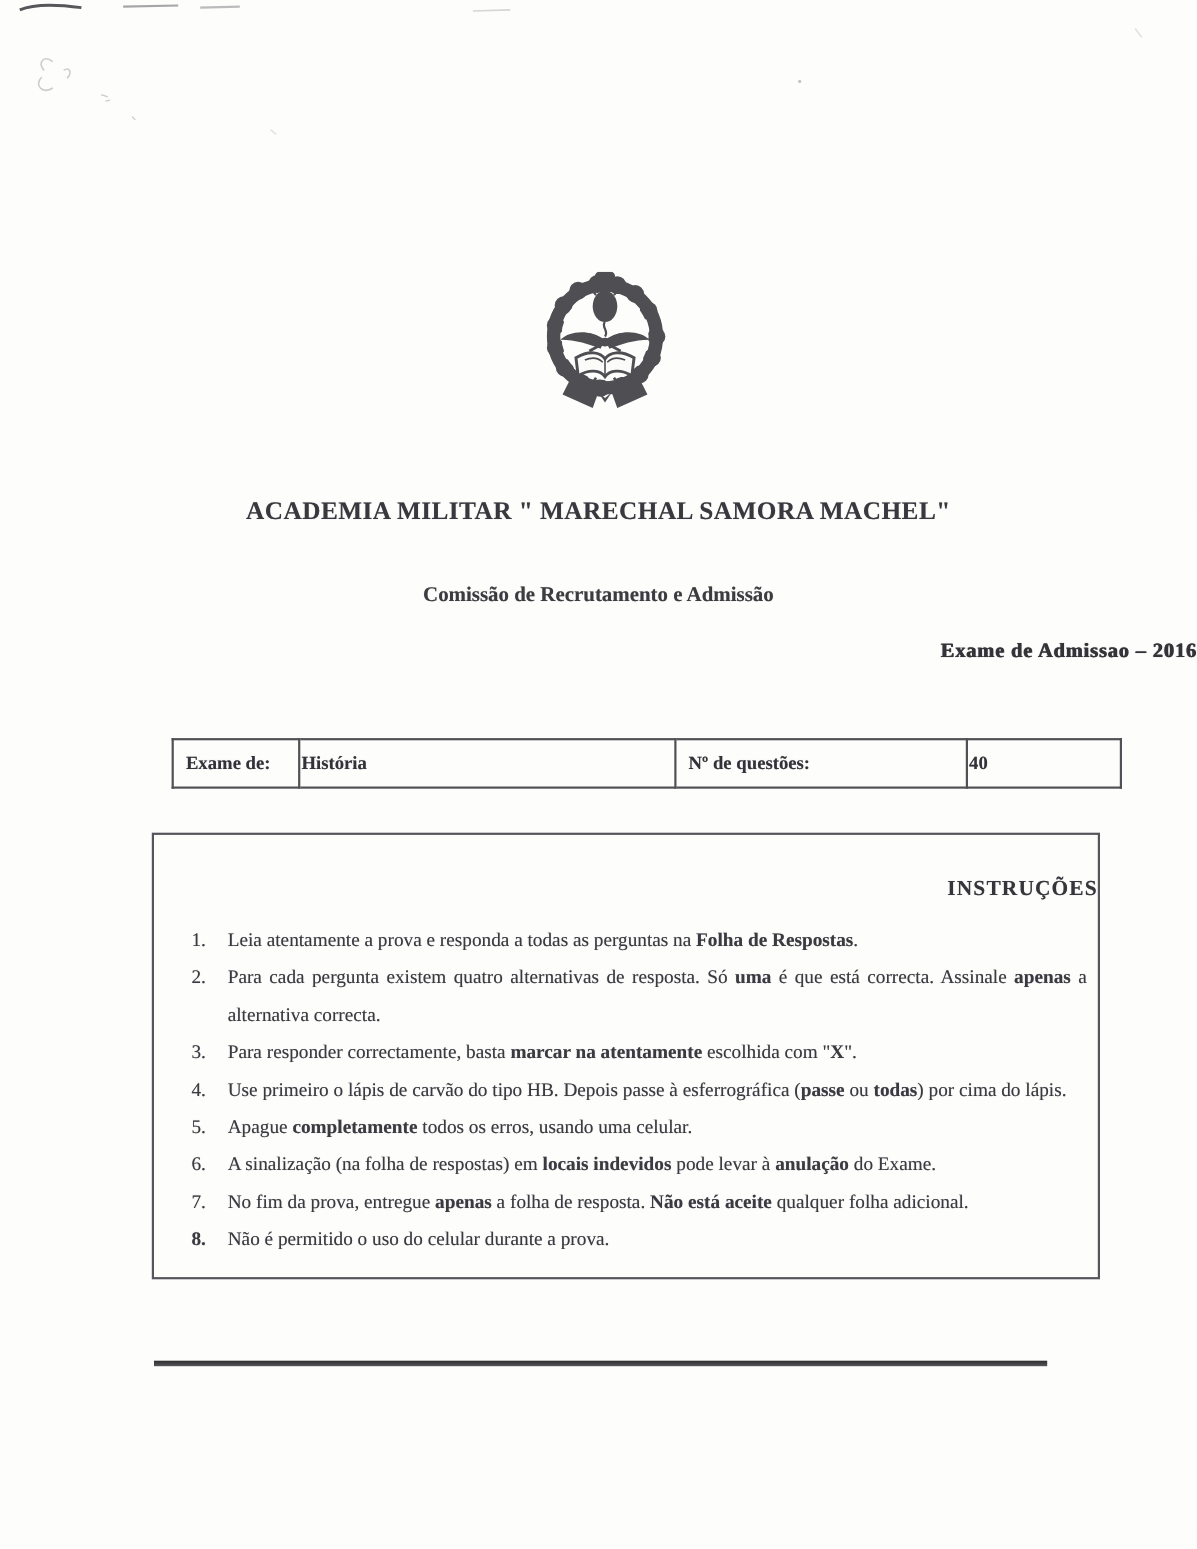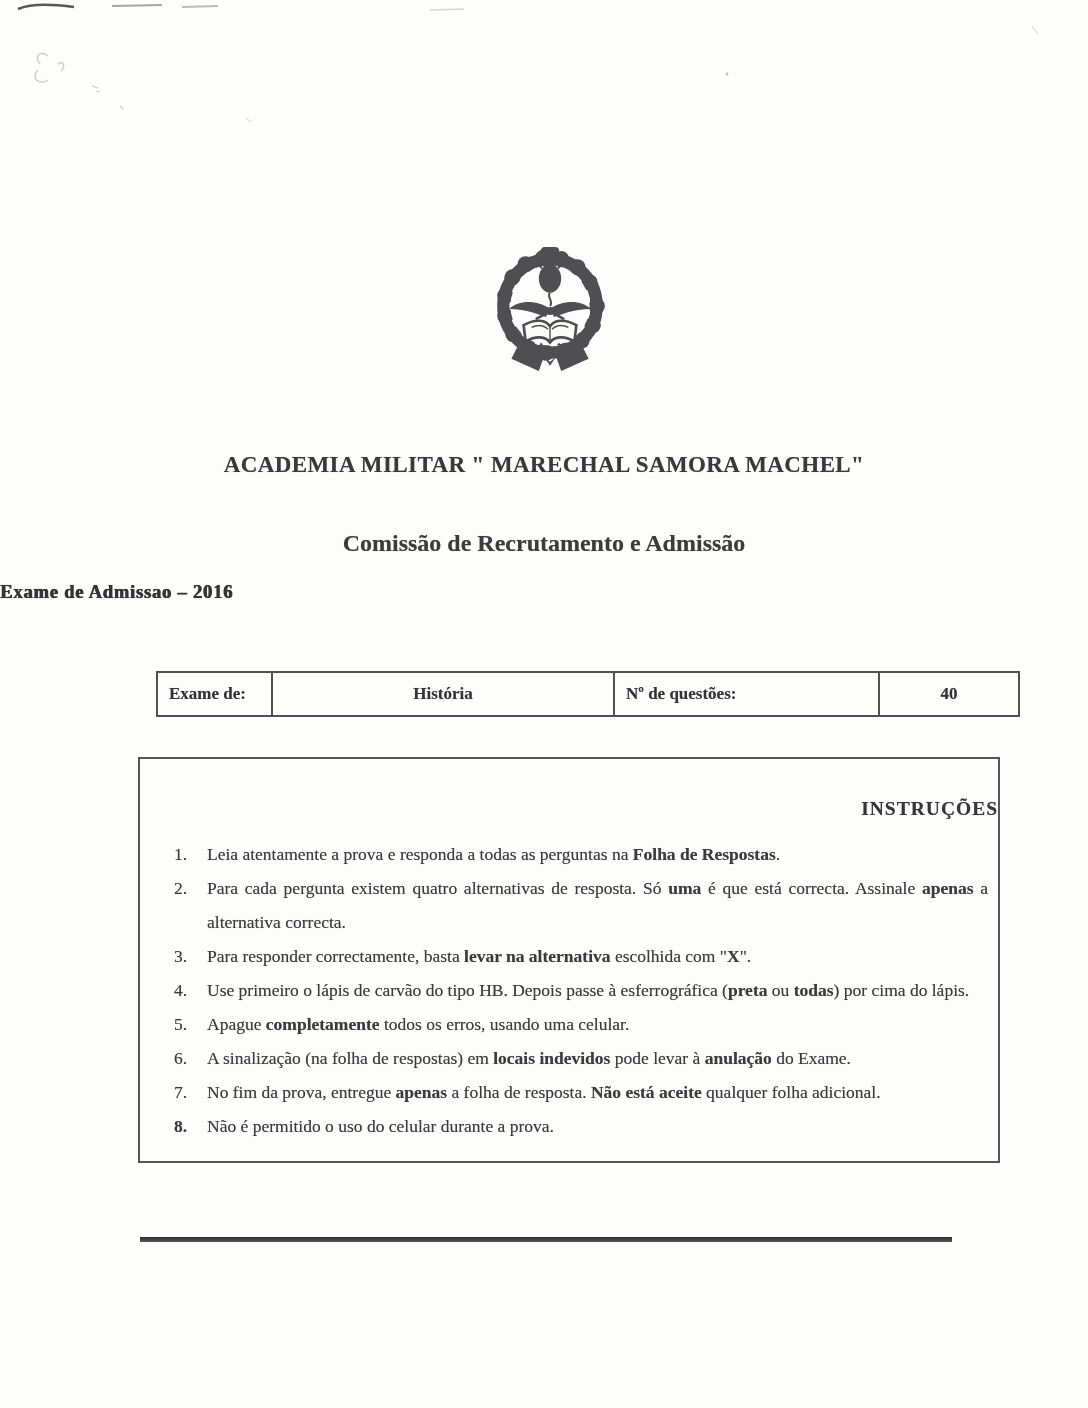--- a/index.html
+++ b/index.html
@@ -15,7 +15,7 @@
   .title{position:absolute;top:452px;left:0;width:100%;text-align:center;
          font-size:23px;font-weight:bold;letter-spacing:0.4px;color:#38383e;}
   .subtitle{position:absolute;top:530px;left:0;width:100%;text-align:center;
-         font-size:24px;font-weight:bold;color:#3b3b40;}
+         font-size:19px;font-weight:bold;color:#3b3b40;}
   .examline{position:absolute;top:582px;left:0;width:100%;text-align:left;
          font-size:18.5px;font-weight:bold;letter-spacing:0.8px;color:#333338;
          text-shadow:0.7px 0 0 currentColor,0 0 1px rgba(60,60,65,0.6);}

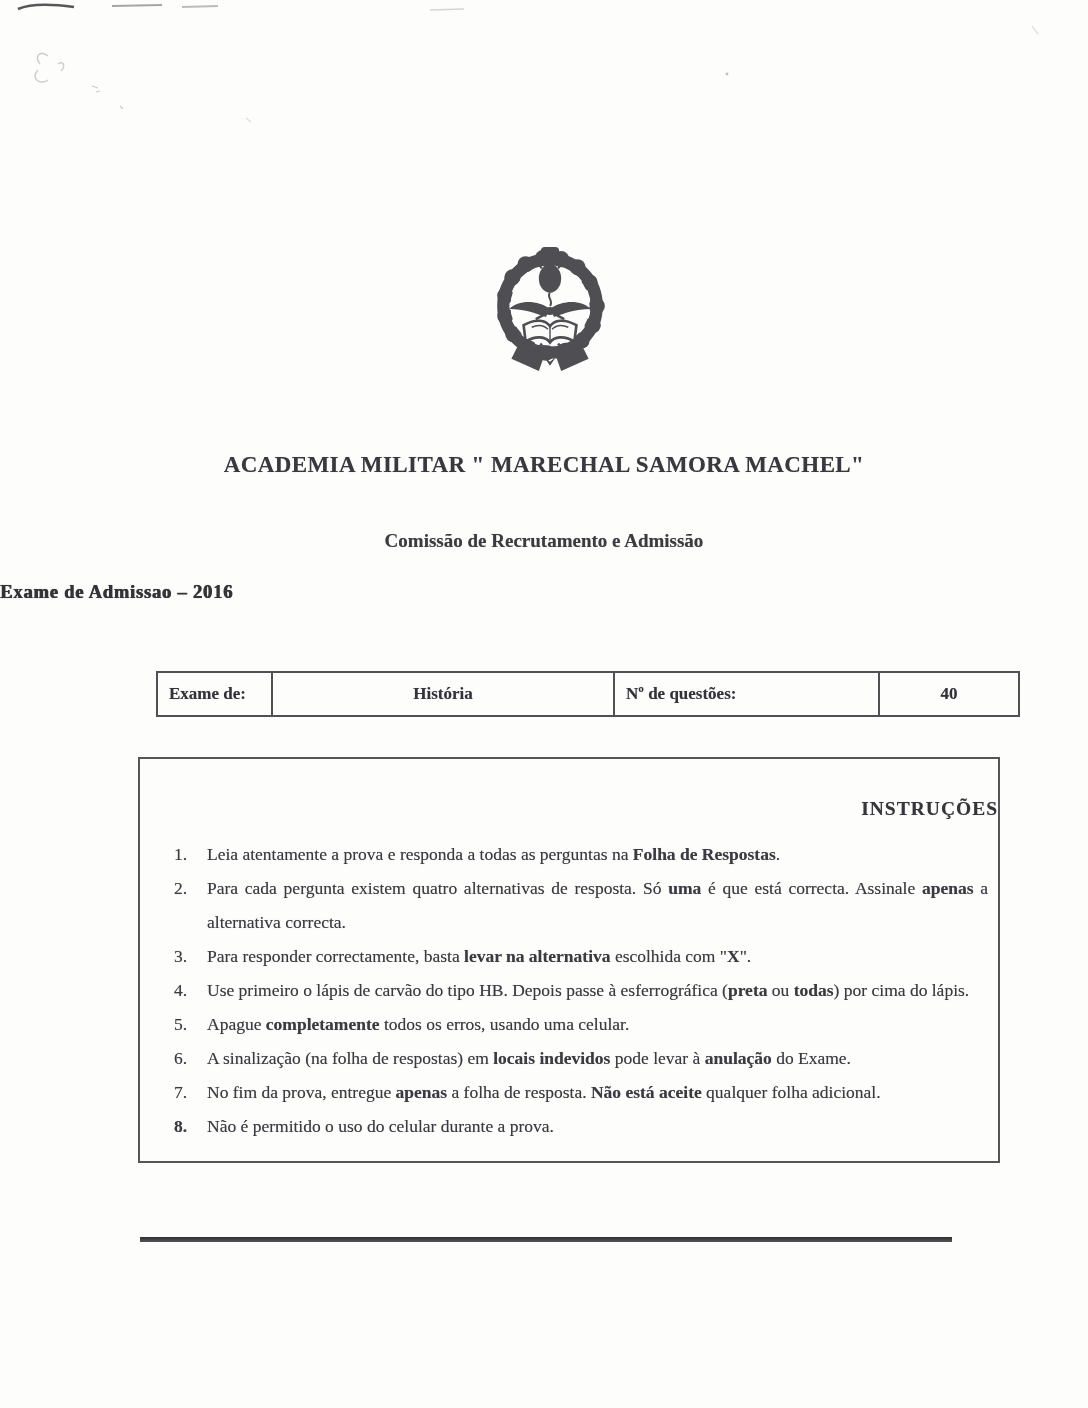--- a/index.html
+++ b/index.html
@@ -16,7 +16,7 @@
          font-size:23px;font-weight:bold;letter-spacing:0.4px;color:#38383e;}
   .subtitle{position:absolute;top:530px;left:0;width:100%;text-align:center;
          font-size:19px;font-weight:bold;color:#3b3b40;}
-  .examline{position:absolute;top:582px;left:0;width:100%;text-align:left;
+  .examline{position:absolute;top:582px;left:0;width:100%;text-align:right;
          font-size:18.5px;font-weight:bold;letter-spacing:0.8px;color:#333338;
          text-shadow:0.7px 0 0 currentColor,0 0 1px rgba(60,60,65,0.6);}
   

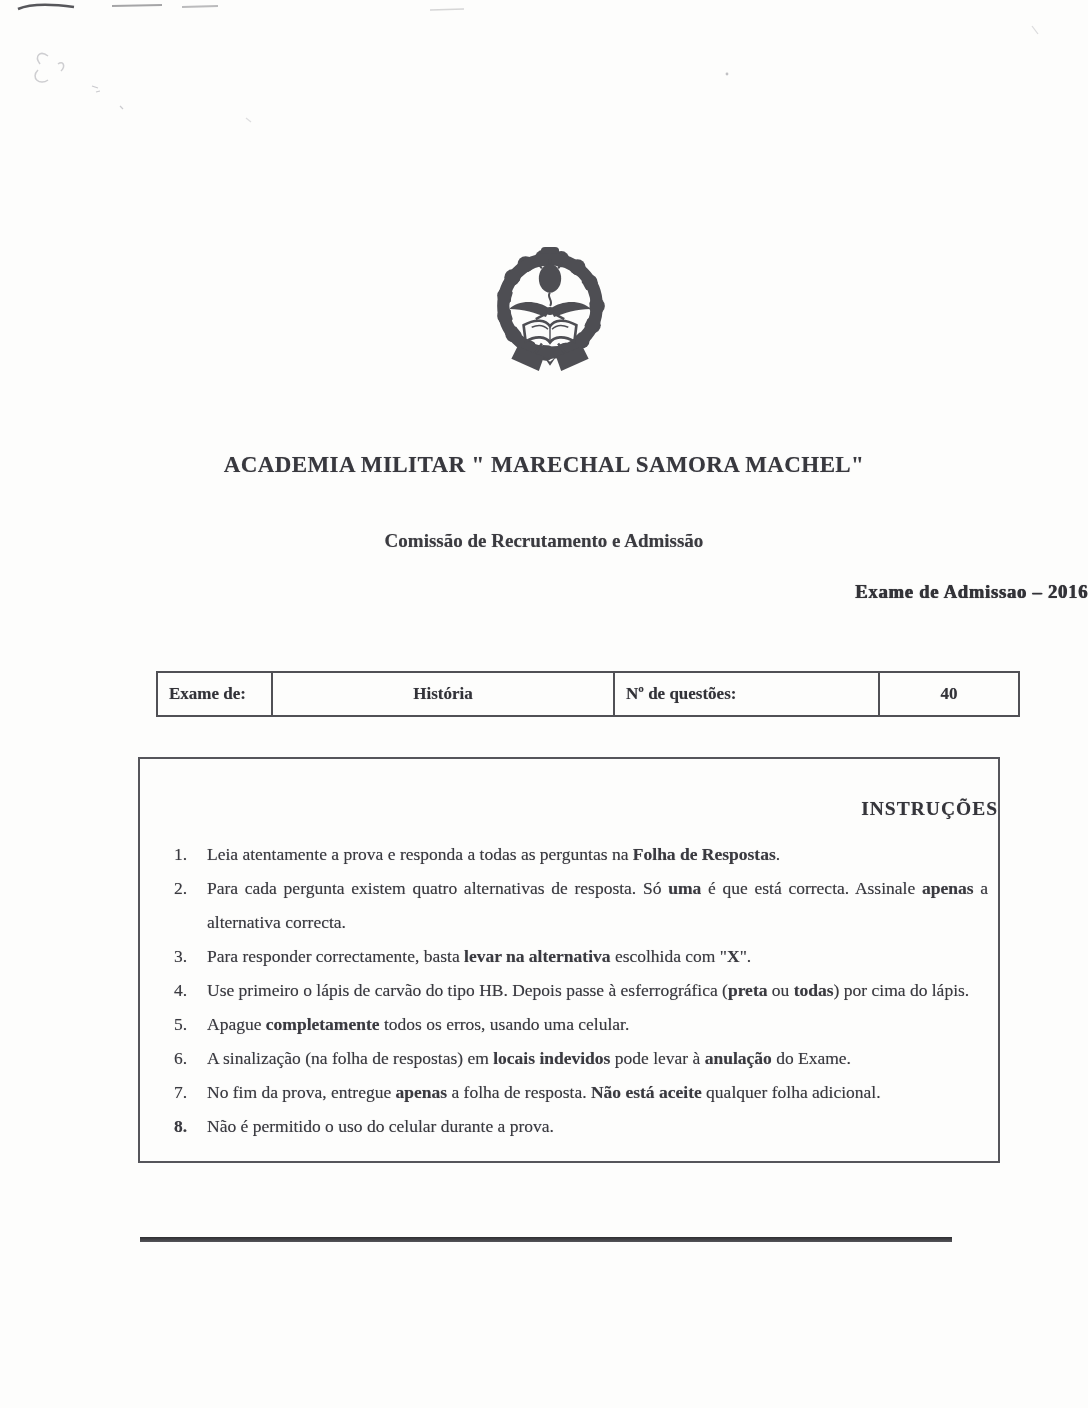--- a/index.html
+++ b/index.html
@@ -25,7 +25,7 @@
   table.info td{border:2px solid #505055;height:40px;font-weight:bold;
          font-size:17px;color:#323238;text-shadow:0 0 0.7px rgba(80,80,85,0.5);}
   td.lbl{text-align:left;padding-left:11px;}
-  td.val{text-align:center;}
+  td.val{text-align:left;}
   
   .ibox{position:absolute;top:757px;left:138px;width:862px;height:406px;
         border:2px solid #55555b;box-sizing:border-box;padding-top:38px;}

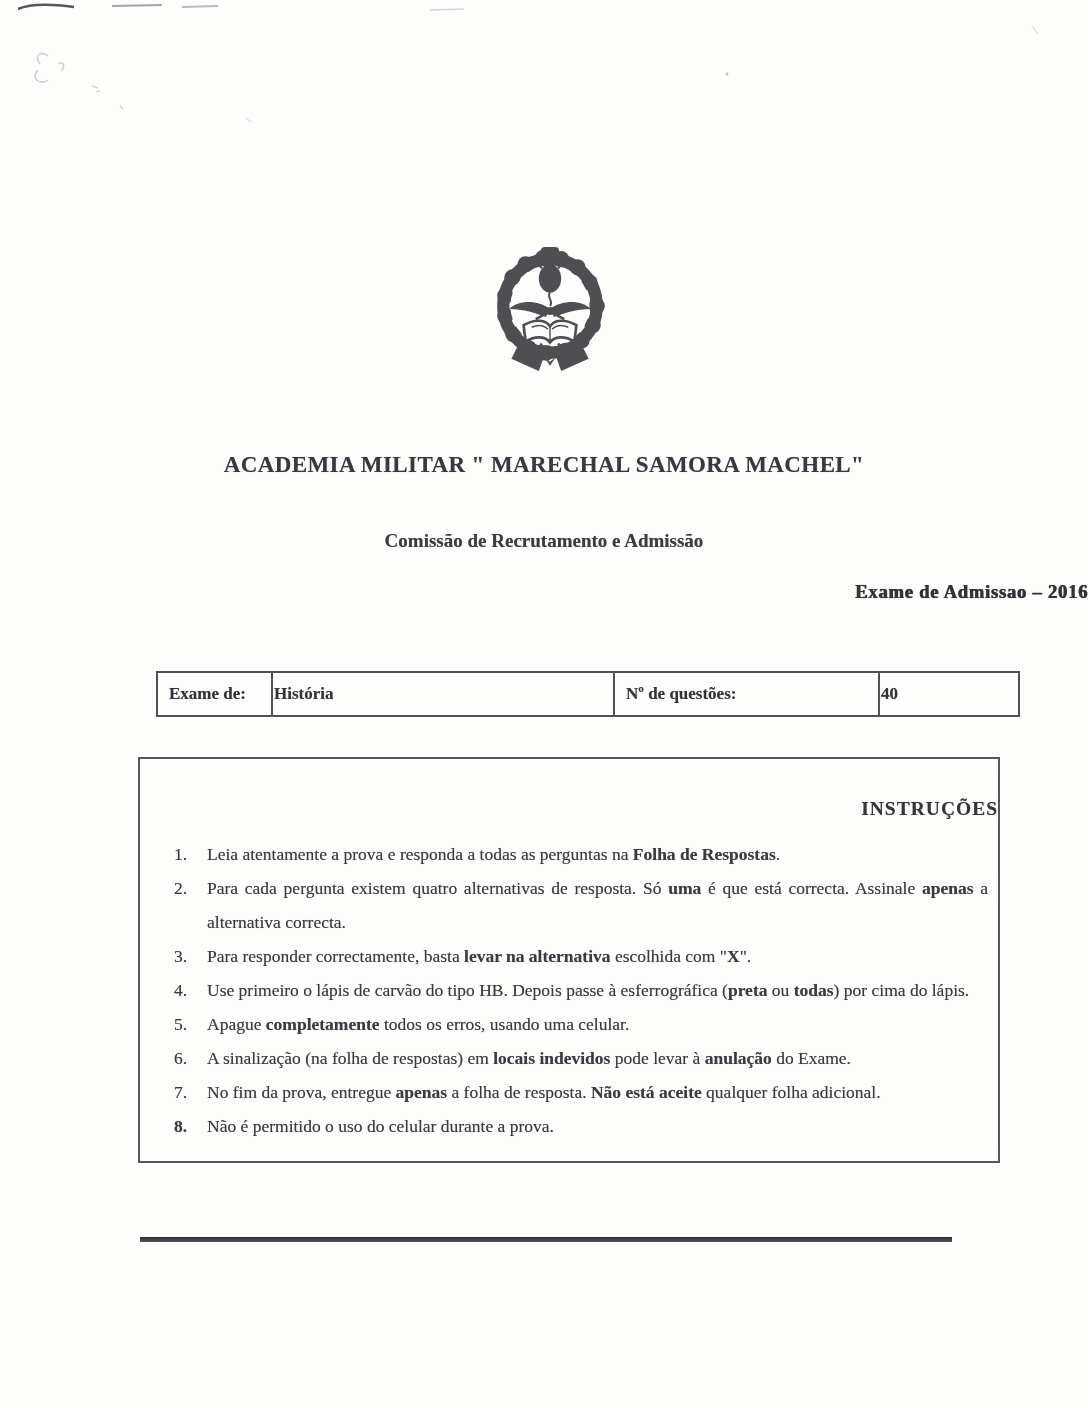--- a/index.html
+++ b/index.html
@@ -131,7 +131,7 @@
     <ol class="ilist fuzz">
         <li><span class="num">1.</span><span>Leia atentamente a prova e responda a todas as perguntas na </span><span class="b">Folha de Respostas</span><span>.</span></li>
         <li><span class="num">2.</span><span>Para cada pergunta existem quatro alternativas de resposta. Só </span><span class="b">uma</span><span> é que está correcta. Assinale </span><span class="b">apenas</span><span> a alternativa correcta.</span></li>
-        <li><span class="num">3.</span><span>Para responder correctamente, basta </span><span class="b">levar na alternativa</span><span> escolhida com "</span><span class="b">X</span><span>".</span></li>
+        <li><span class="num">3.</span><span>Para responder correctamente, basta </span><span class="b">marcar na atentamente</span><span> escolhida com "</span><span class="b">X</span><span>".</span></li>
         <li><span class="num">4.</span><span>Use primeiro o lápis de carvão do tipo HB. Depois passe à esferrográfica (</span><span class="b">preta</span><span> ou </span><span class="b">todas</span><span>) por cima do lápis.</span></li>
         <li><span class="num">5.</span><span>Apague </span><span class="b">completamente</span><span> todos os erros, usando uma celular.</span></li>
         <li><span class="num">6.</span><span>A sinalização (na folha de respostas) em </span><span class="b">locais indevidos</span><span> pode levar à </span><span class="b">anulação</span><span> do Exame.</span></li>

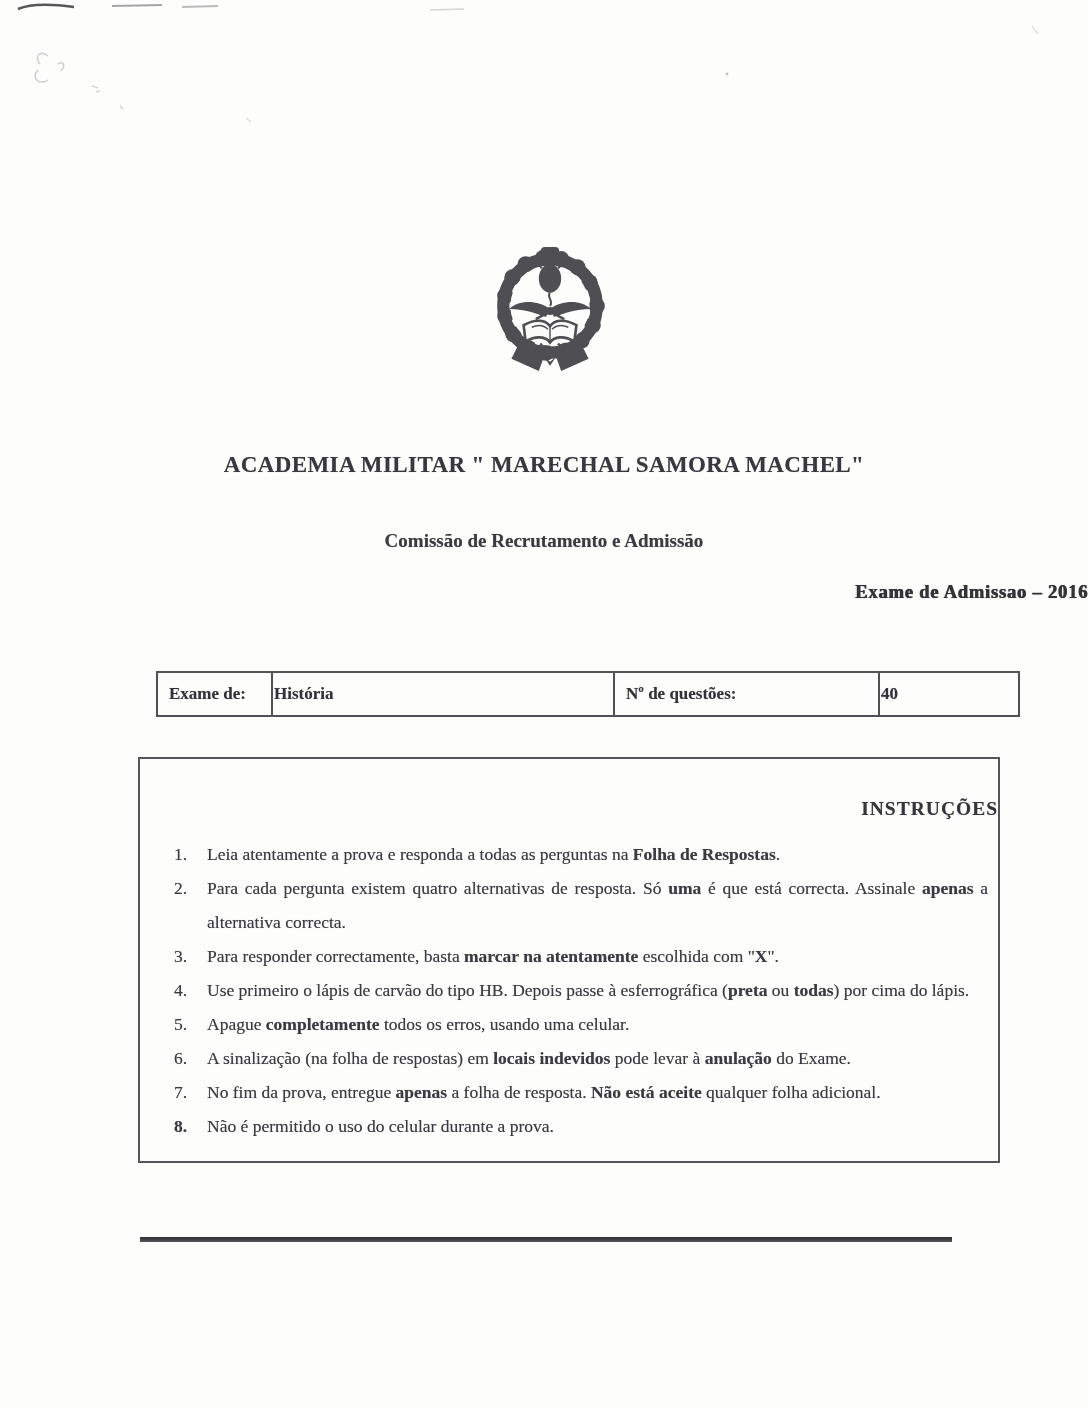--- a/index.html
+++ b/index.html
@@ -132,7 +132,7 @@
         <li><span class="num">1.</span><span>Leia atentamente a prova e responda a todas as perguntas na </span><span class="b">Folha de Respostas</span><span>.</span></li>
         <li><span class="num">2.</span><span>Para cada pergunta existem quatro alternativas de resposta. Só </span><span class="b">uma</span><span> é que está correcta. Assinale </span><span class="b">apenas</span><span> a alternativa correcta.</span></li>
         <li><span class="num">3.</span><span>Para responder correctamente, basta </span><span class="b">marcar na atentamente</span><span> escolhida com "</span><span class="b">X</span><span>".</span></li>
-        <li><span class="num">4.</span><span>Use primeiro o lápis de carvão do tipo HB. Depois passe à esferrográfica (</span><span class="b">preta</span><span> ou </span><span class="b">todas</span><span>) por cima do lápis.</span></li>
+        <li><span class="num">4.</span><span>Use primeiro o lápis de carvão do tipo HB. Depois passe à esferrográfica (</span><span class="b">passe</span><span> ou </span><span class="b">todas</span><span>) por cima do lápis.</span></li>
         <li><span class="num">5.</span><span>Apague </span><span class="b">completamente</span><span> todos os erros, usando uma celular.</span></li>
         <li><span class="num">6.</span><span>A sinalização (na folha de respostas) em </span><span class="b">locais indevidos</span><span> pode levar à </span><span class="b">anulação</span><span> do Exame.</span></li>
         <li><span class="num">7.</span><span>No fim da prova, entregue </span><span class="b">apenas</span><span> a folha de resposta. </span><span class="b">Não está aceite</span><span> qualquer folha adicional.</span></li>

